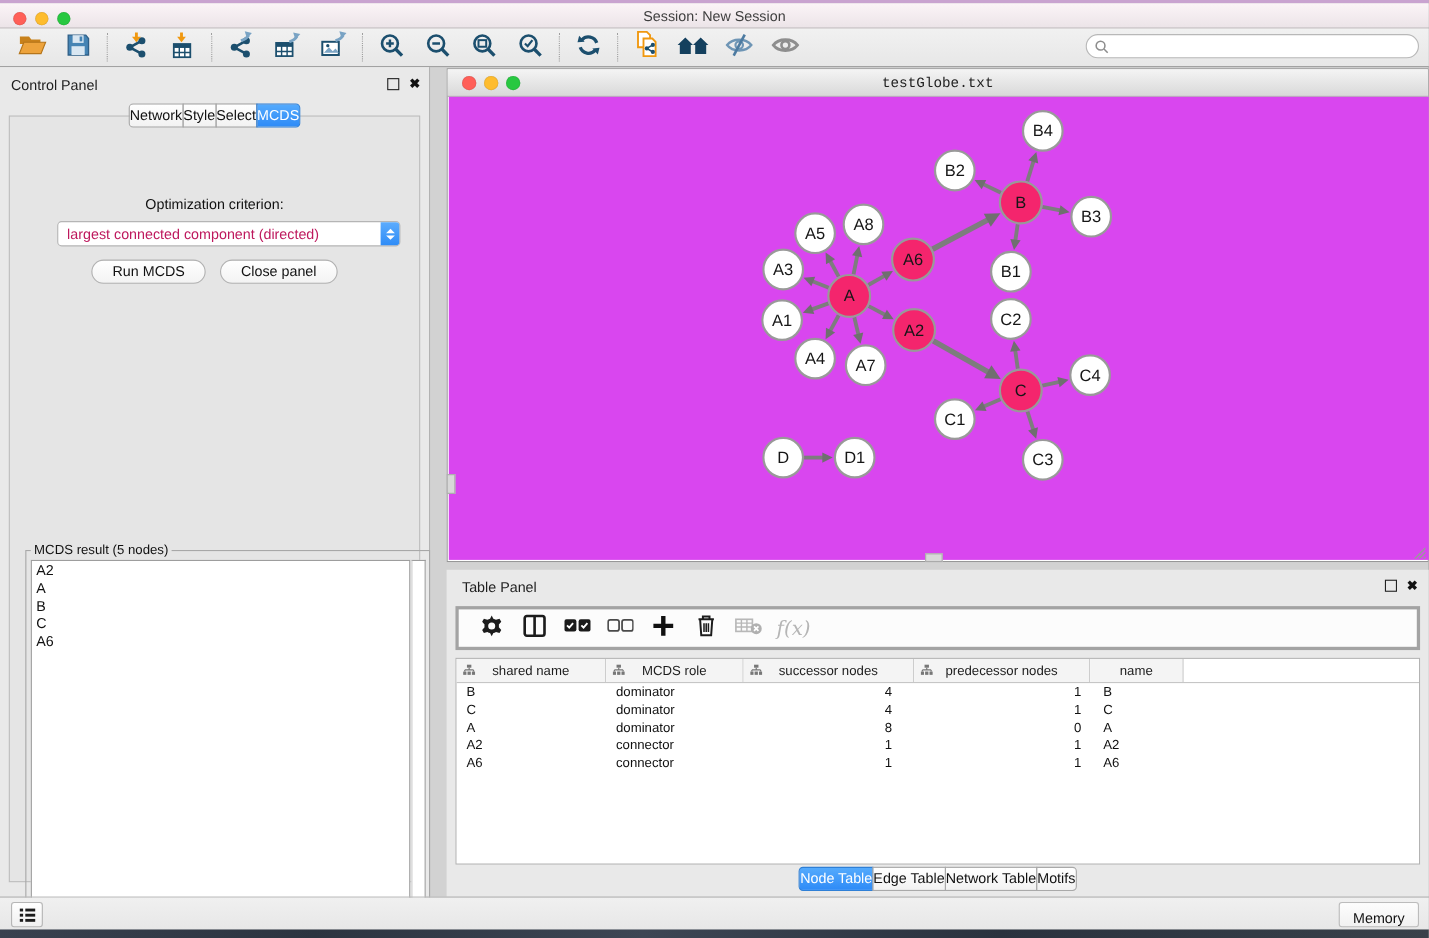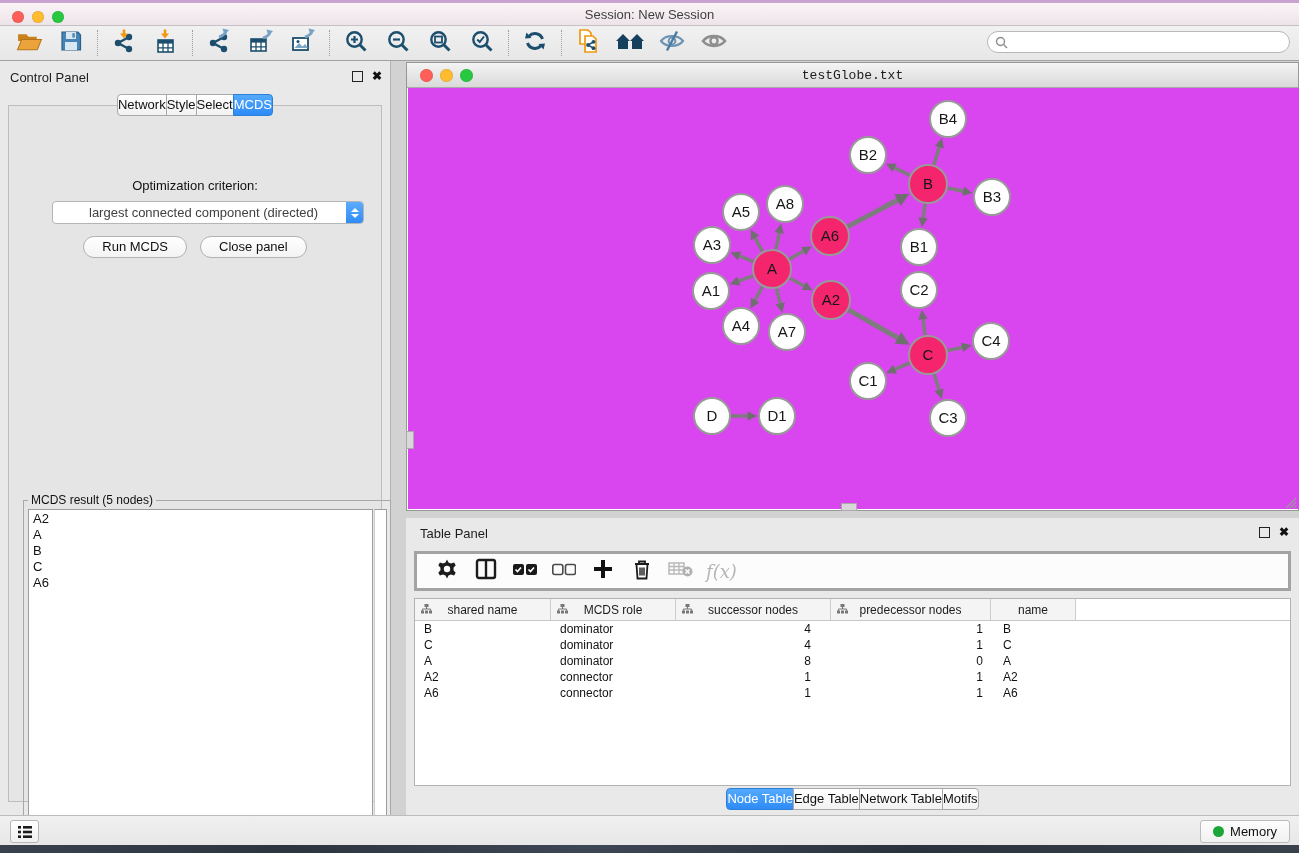--- a/index.html
+++ b/index.html
@@ -41,7 +41,7 @@
   .opt-label{position:absolute;left:0;top:72px;width:100%;text-align:center;font-size:13px;color:#111;}
   .combo{position:absolute;left:43px;top:95px;width:312px;height:23px;background:#fff;
          border:1px solid #b5b5b5;border-radius:4px;box-sizing:border-box;display:flex;align-items:center;}
-  .combo .combo-text{flex:1;font-size:13px;color:#404040;padding-left:8px;white-space:nowrap;overflow:hidden;margin-left:28px;}
+  .combo .combo-text{flex:1;font-size:13px;color:#be185d;padding-left:8px;white-space:nowrap;overflow:hidden;}
   .combo .stepper{width:17px;height:21px;background:linear-gradient(#5cacfd,#2f8cf7);
          border-radius:0 3px 3px 0;display:flex;flex-direction:column;align-items:center;justify-content:center;gap:2px;}
   .arr-up{width:0;height:0;border-left:4px solid transparent;border-right:4px solid transparent;border-bottom:4px solid #fff;}

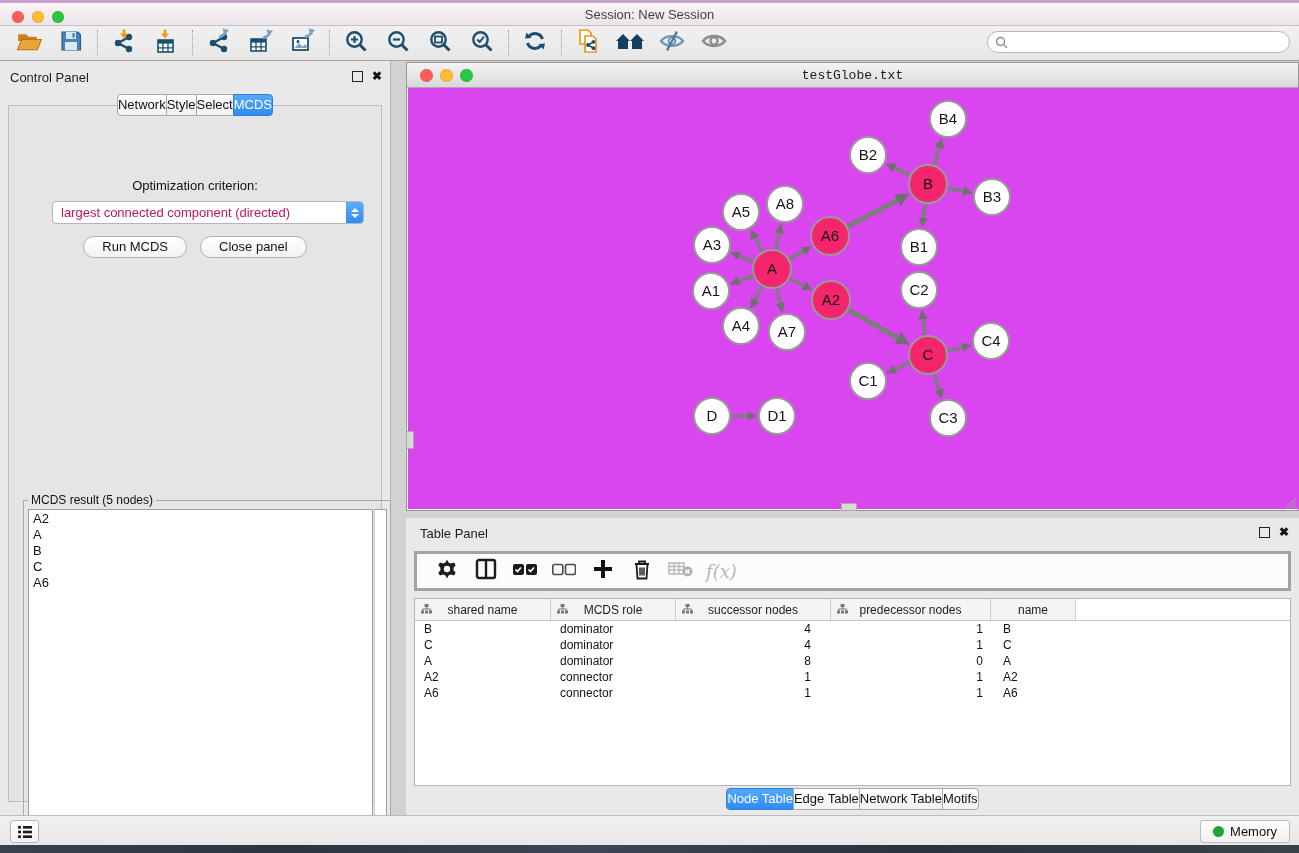--- a/index.html
+++ b/index.html
@@ -92,7 +92,7 @@
             border:1px solid #b6b6b6;border-radius:3px;display:flex;align-items:center;justify-content:center;}
   .memory-btn{position:absolute;right:9px;top:4px;height:21px;background:linear-gradient(#fdfdfd,#f1f1f1);
             border:1px solid #bcbcbc;border-radius:3px;display:flex;align-items:center;gap:6px;
-            padding:0 12px;font-size:13px;color:#111;}
+            padding:0 12px;font-size:13px;color:#111;flex-direction:column;}
   .mem-dot{width:11px;height:11px;border-radius:50%;background:#1ba637;}
   .desktop-strip{position:absolute;left:0;top:845px;width:1299px;height:8px;
       background:linear-gradient(90deg,#39414f,#2c3440 22%,#3d4654 45%,#2a323e 70%,#39414a);}

